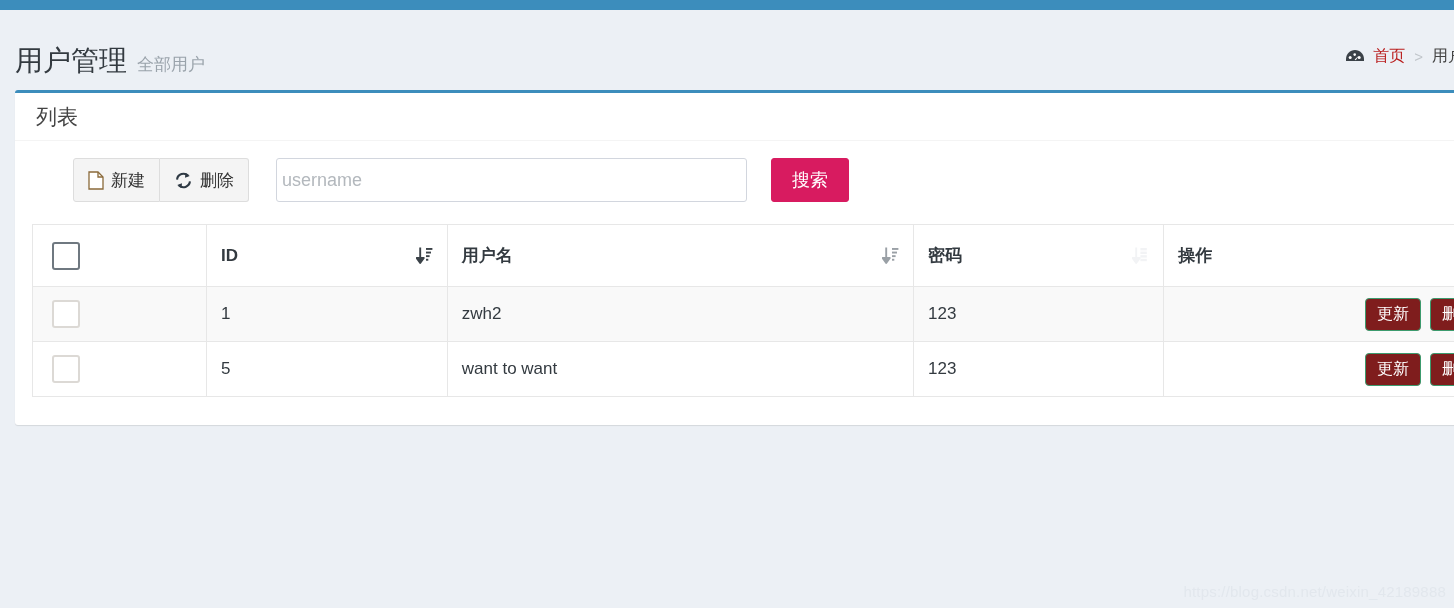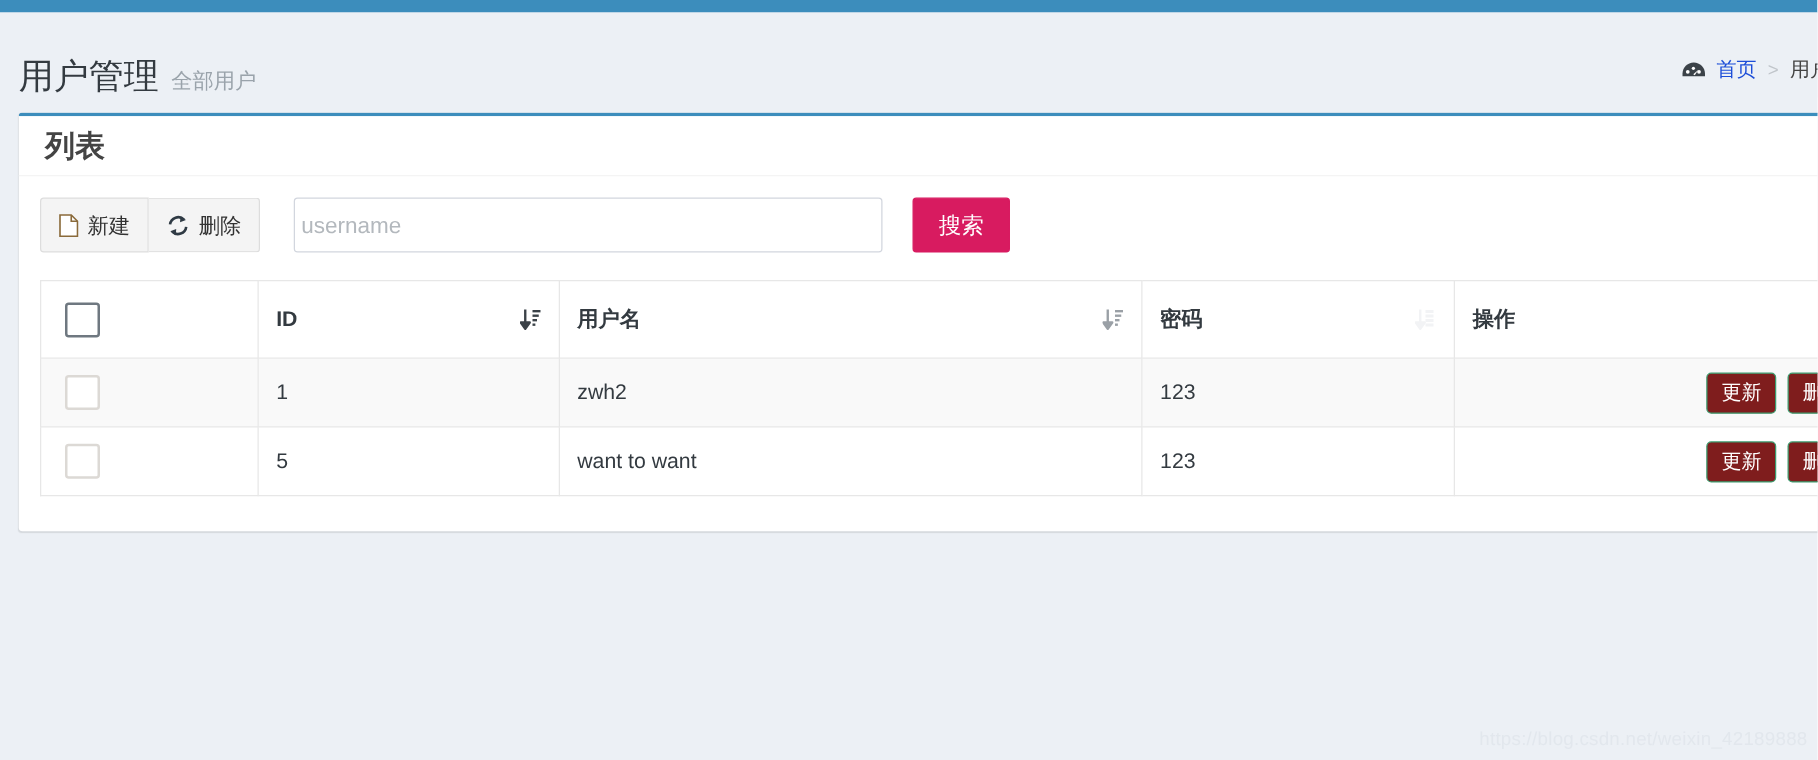--- a/index.html
+++ b/index.html
@@ -64,7 +64,7 @@
     line-height: 0;
   }
   .breadcrumb .bc-link {
-    color: #1d4ed8;
+    color: #b91c1c;
     text-decoration: none;
   }
   .breadcrumb .bc-sep {

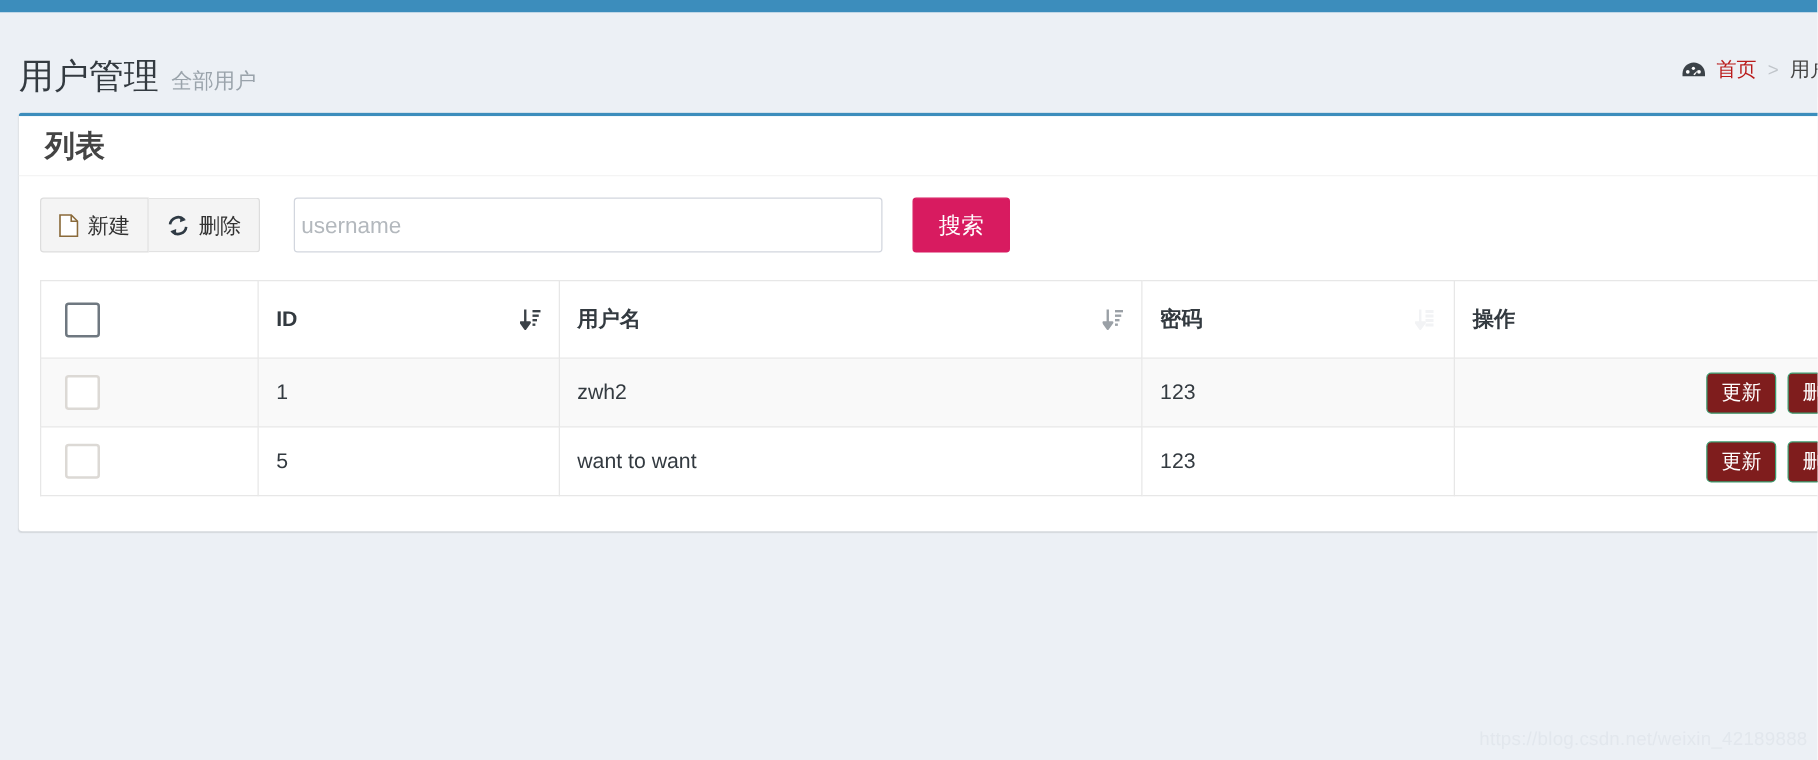--- a/index.html
+++ b/index.html
@@ -95,9 +95,9 @@
     box-sizing: border-box;
   }
   .box-title {
-    font-size: 24px;
+    font-size: 21px;
     color: #444;
-    font-weight: 700;
+    font-weight: 400;
     margin-left: 9px;
   }
   .box-body {

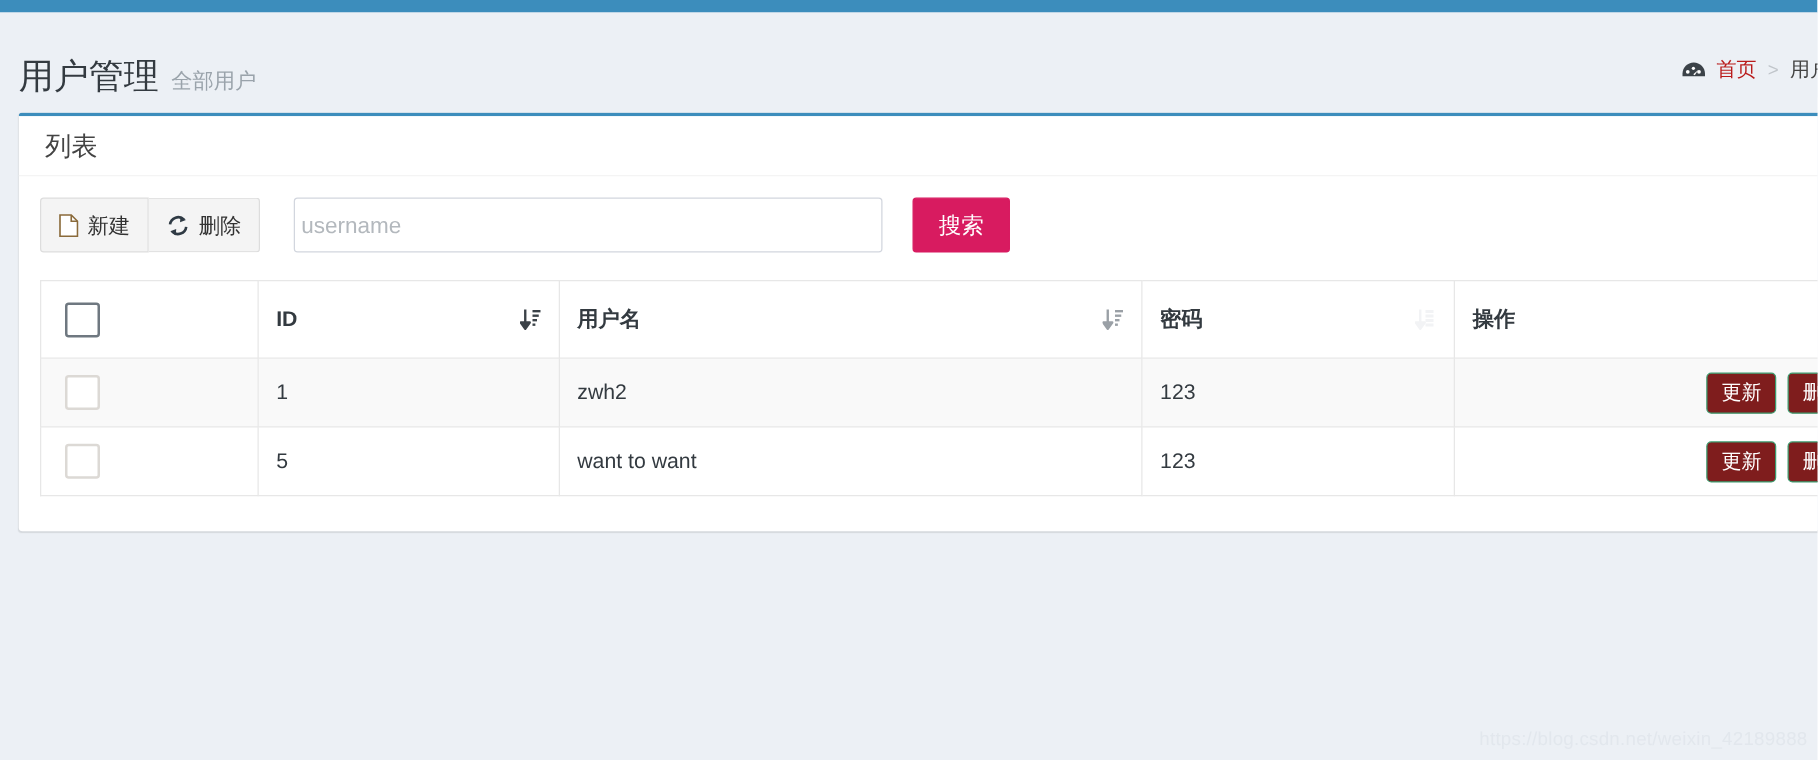--- a/index.html
+++ b/index.html
@@ -128,6 +128,7 @@
   }
   .btn-group .btn-default:first-child {
     border-radius: 3px 0 0 3px;
+    margin-left: 41px;
   }
   .btn-group .btn-default:last-child {
     border-radius: 0 3px 3px 0;

